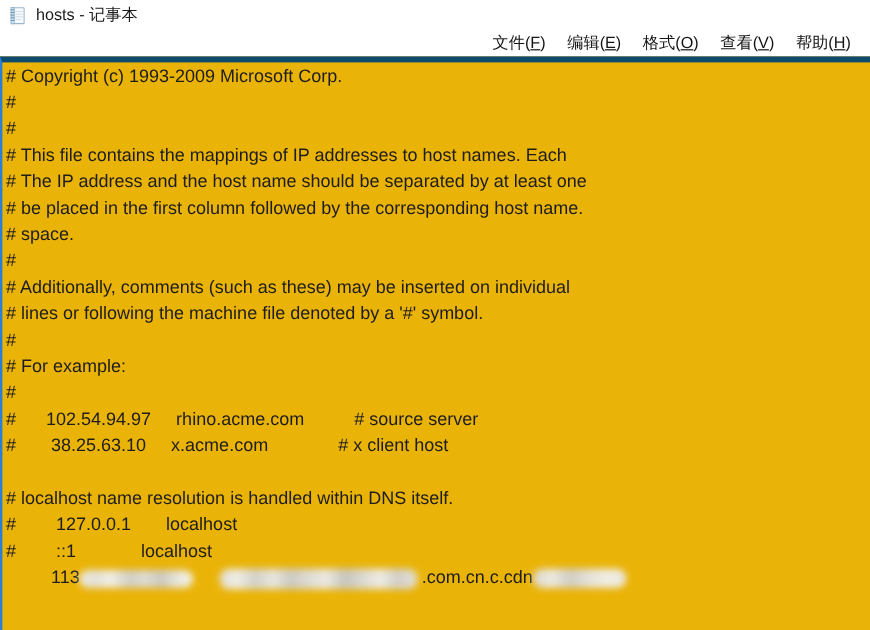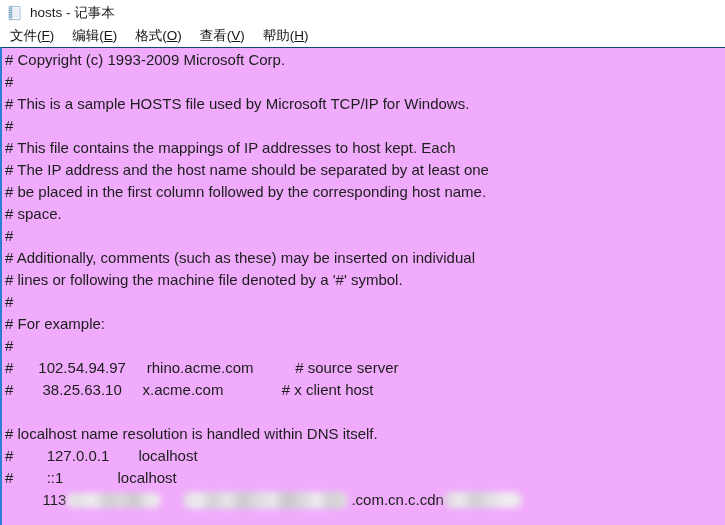--- a/index.html
+++ b/index.html
@@ -63,6 +63,7 @@
     align-items: center;
     padding-left: 8px;
     box-sizing: border-box;
+    justify-content: flex-end;
   }
   .menu-item {
     font-size: 13.5px;

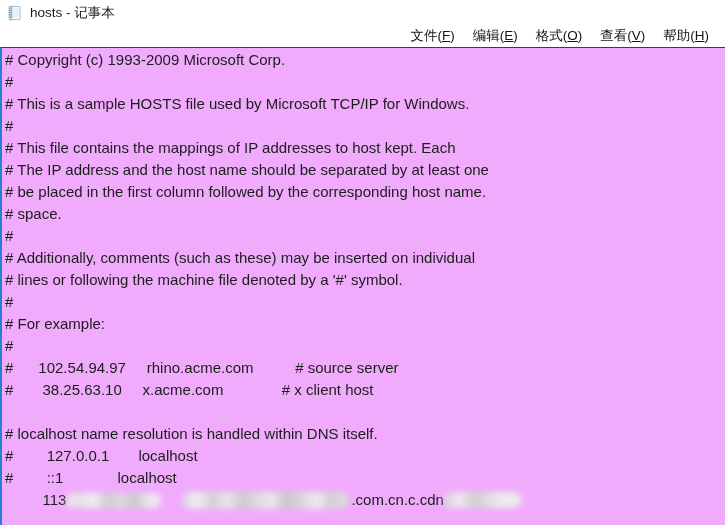--- a/index.html
+++ b/index.html
@@ -85,8 +85,8 @@
     top: 47px;
     width: 725px;
     height: 478px;
-    background: #f0abfc;
-    border-top: 1px solid #0c4a6e;
+    background: #eab308;
+    border-top: 5px solid #0c4a6e;
     border-left: 2px solid #2a7fd4;
     box-sizing: border-box;
     overflow: hidden;

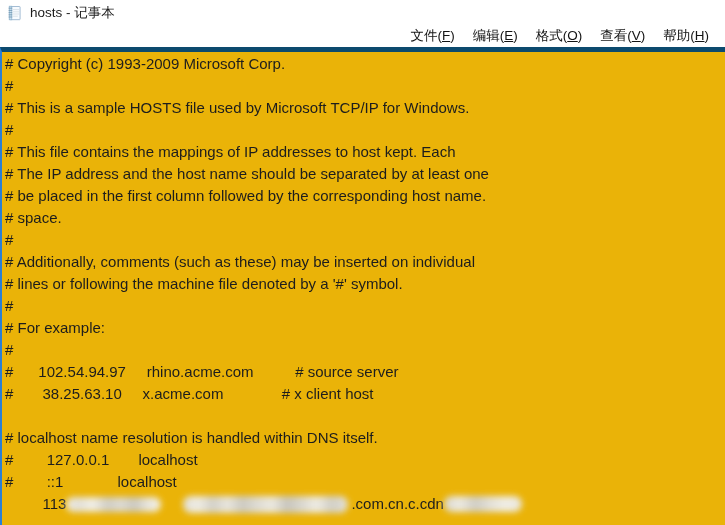--- a/index.html
+++ b/index.html
@@ -192,7 +192,6 @@
     <div class="editor">
       <div class="line"># Copyright (c) 1993-2009 Microsoft Corp.</div>
       <div class="line">#</div>
-      <div class="line"># This is a sample HOSTS file used by Microsoft TCP/IP for Windows.</div>
       <div class="line">#</div>
       <div class="line"># This file contains the mappings of IP addresses to host kept. Each</div>
       <div class="line"># The IP address and the host name should be separated by at least one</div>

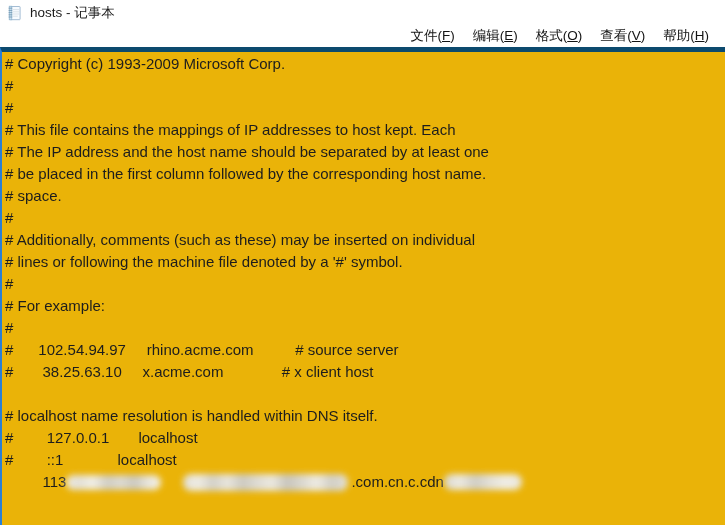--- a/index.html
+++ b/index.html
@@ -193,7 +193,7 @@
       <div class="line"># Copyright (c) 1993-2009 Microsoft Corp.</div>
       <div class="line">#</div>
       <div class="line">#</div>
-      <div class="line"># This file contains the mappings of IP addresses to host kept. Each</div>
+      <div class="line"># This file contains the mappings of IP addresses to host names. Each</div>
       <div class="line"># The IP address and the host name should be separated by at least one</div>
       <div class="line"># be placed in the first column followed by the corresponding host name.</div>
       <div class="line"># space.</div>

